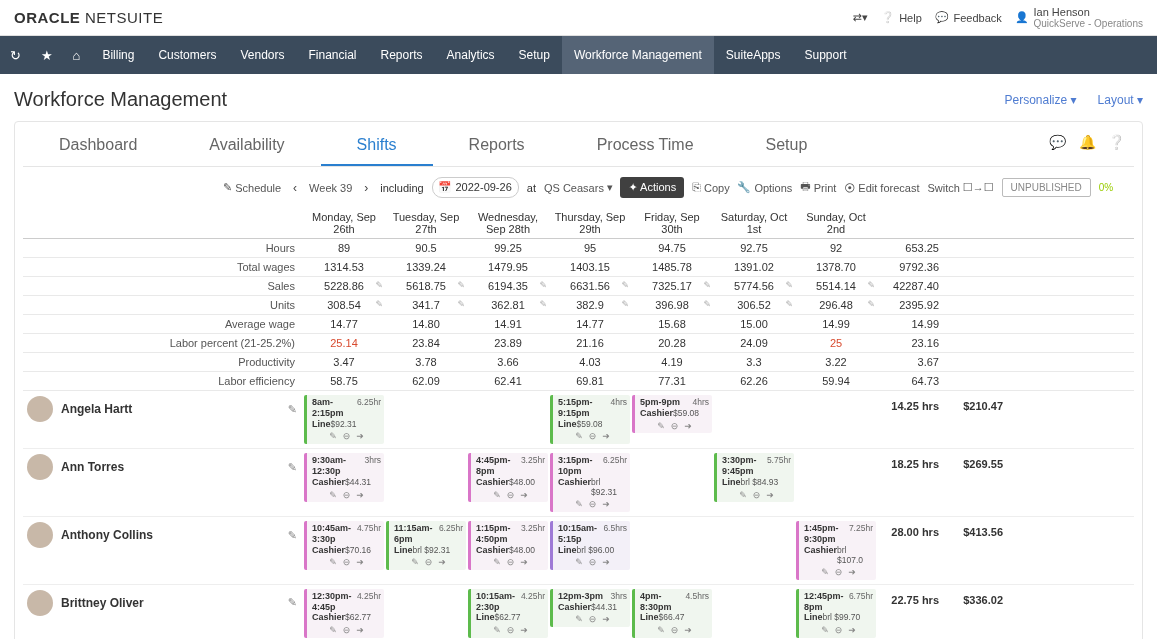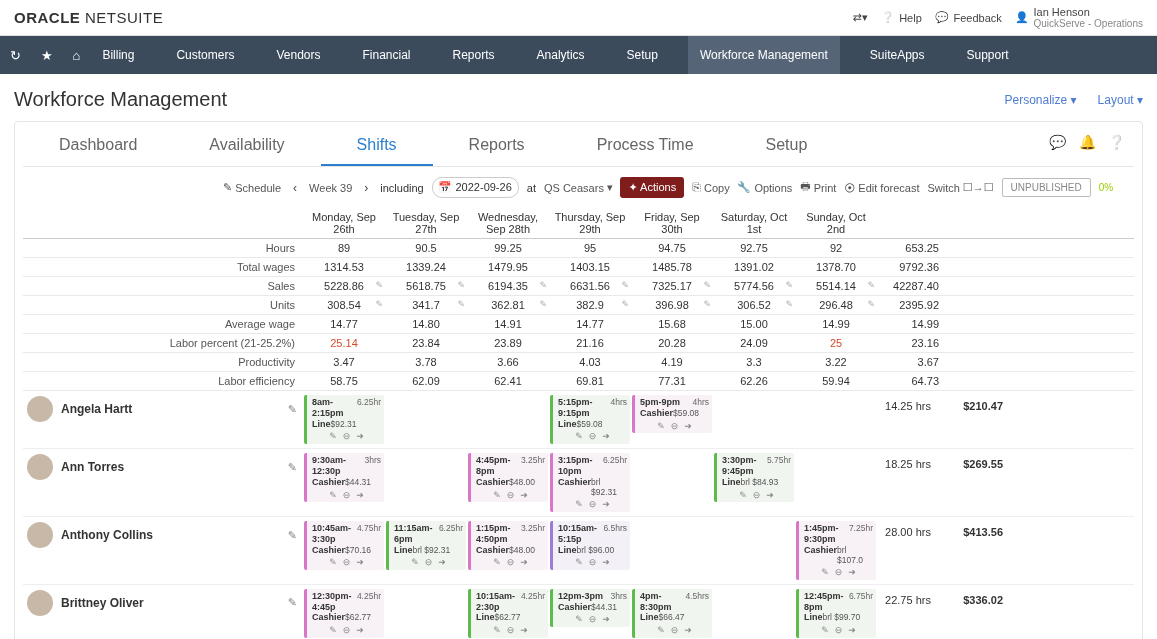--- a/index.html
+++ b/index.html
@@ -14,7 +14,7 @@
 .mainnav { background: #3b4b5c; display: flex; align-items: center; }
 .navicons { display: flex; }
 .navicons span { color: #fff; padding: 10px 10px; cursor: pointer; font-size: 13px; }
-.navtabs { display: flex; gap: 18px; }
+.navtabs { display: flex; }
 .navtabs a { color: #fff; padding: 12px 12px; font-size: 12px; text-decoration: none; cursor: pointer; }
 .navtabs a.active { background: #556476; }
 .pagehead { display: flex; justify-content: space-between; align-items: center; padding: 14px 14px 10px; }

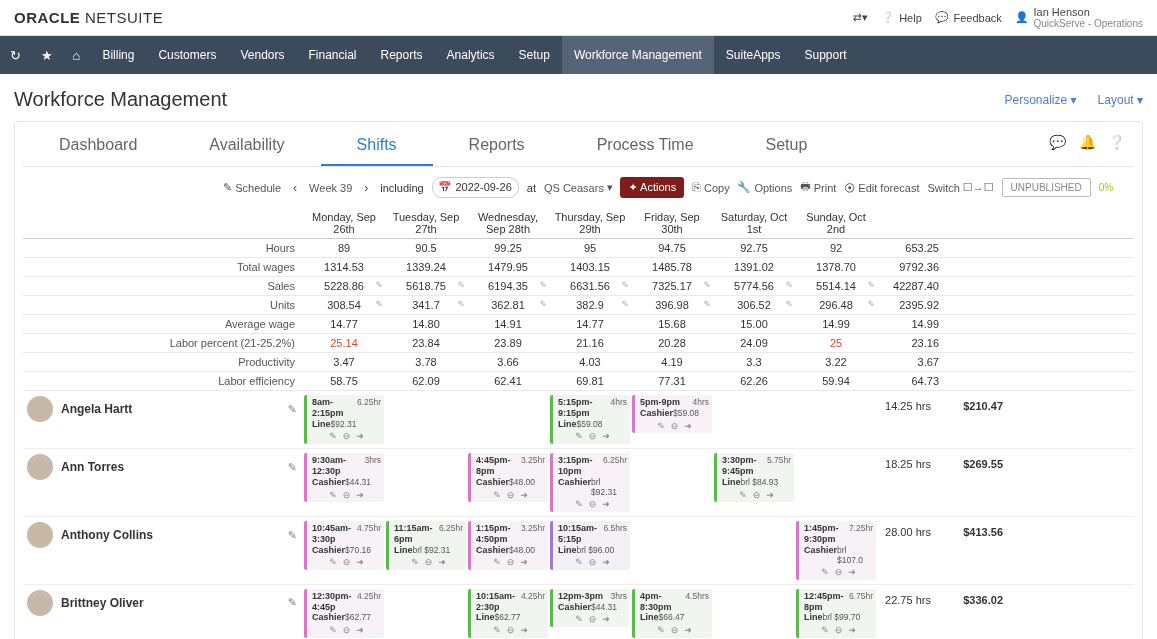--- a/index.html
+++ b/index.html
@@ -30,7 +30,7 @@
 .toolbar .tlink { color: #555; cursor: pointer; display: inline-flex; align-items: center; gap: 3px; }
 .toolbar .chev { padding: 0 4px; cursor: pointer; color: #444; font-size: 12px; }
 .toolbar .datebox { border: 1px solid #ccc; padding: 3px 6px; border-radius: 10px; }
-.toolbar .actions-btn { background: #7f1d1d; color: #fff; border-radius: 3px; padding: 4px 8px; cursor: pointer; }
+.toolbar .actions-btn { background: #404040; color: #fff; border-radius: 3px; padding: 4px 8px; cursor: pointer; }
 .toolbar .unpub { border: 1px solid #bbb; color: #888; padding: 3px 8px; border-radius: 2px; font-size: 10px; }
 .toolbar .pct { color: #9c0; font-size: 10px; }
 .grid { width: 100%; }

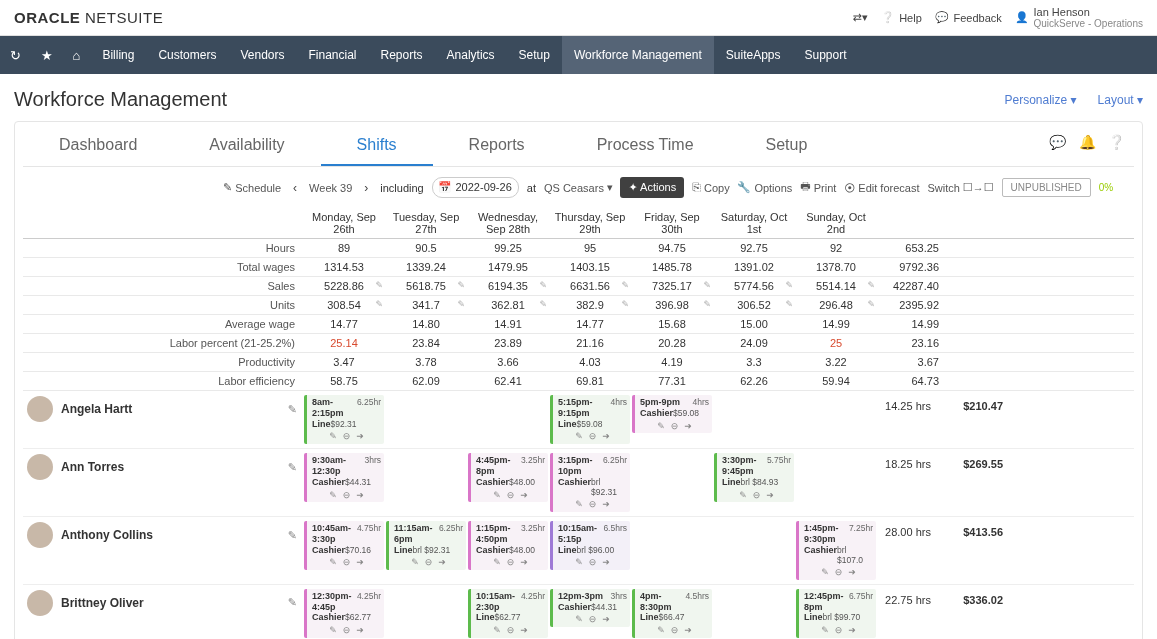--- a/index.html
+++ b/index.html
@@ -60,7 +60,7 @@
 .bl-green { border-left-color: #5dbb4c; background: #f0f6ef; }
 .bl-pink { border-left-color: #d976c8; background: #f8f2f7; }
 .bl-purple { border-left-color: #9e7ad6; background: #f3f0f8; }
-.emp-totals { width: 68px; text-align: center; padding: 6px 6px 0 0; font-size: 11px; font-weight: 400; color: #333; }
+.emp-totals { width: 68px; text-align: right; padding: 6px 6px 0 0; font-size: 11px; font-weight: 700; color: #333; }
 .emp-amt { width: 64px; text-align: right; padding: 6px 6px 0 0; font-size: 11px; font-weight: 600; color: #333; }
 </style>
 </head>

